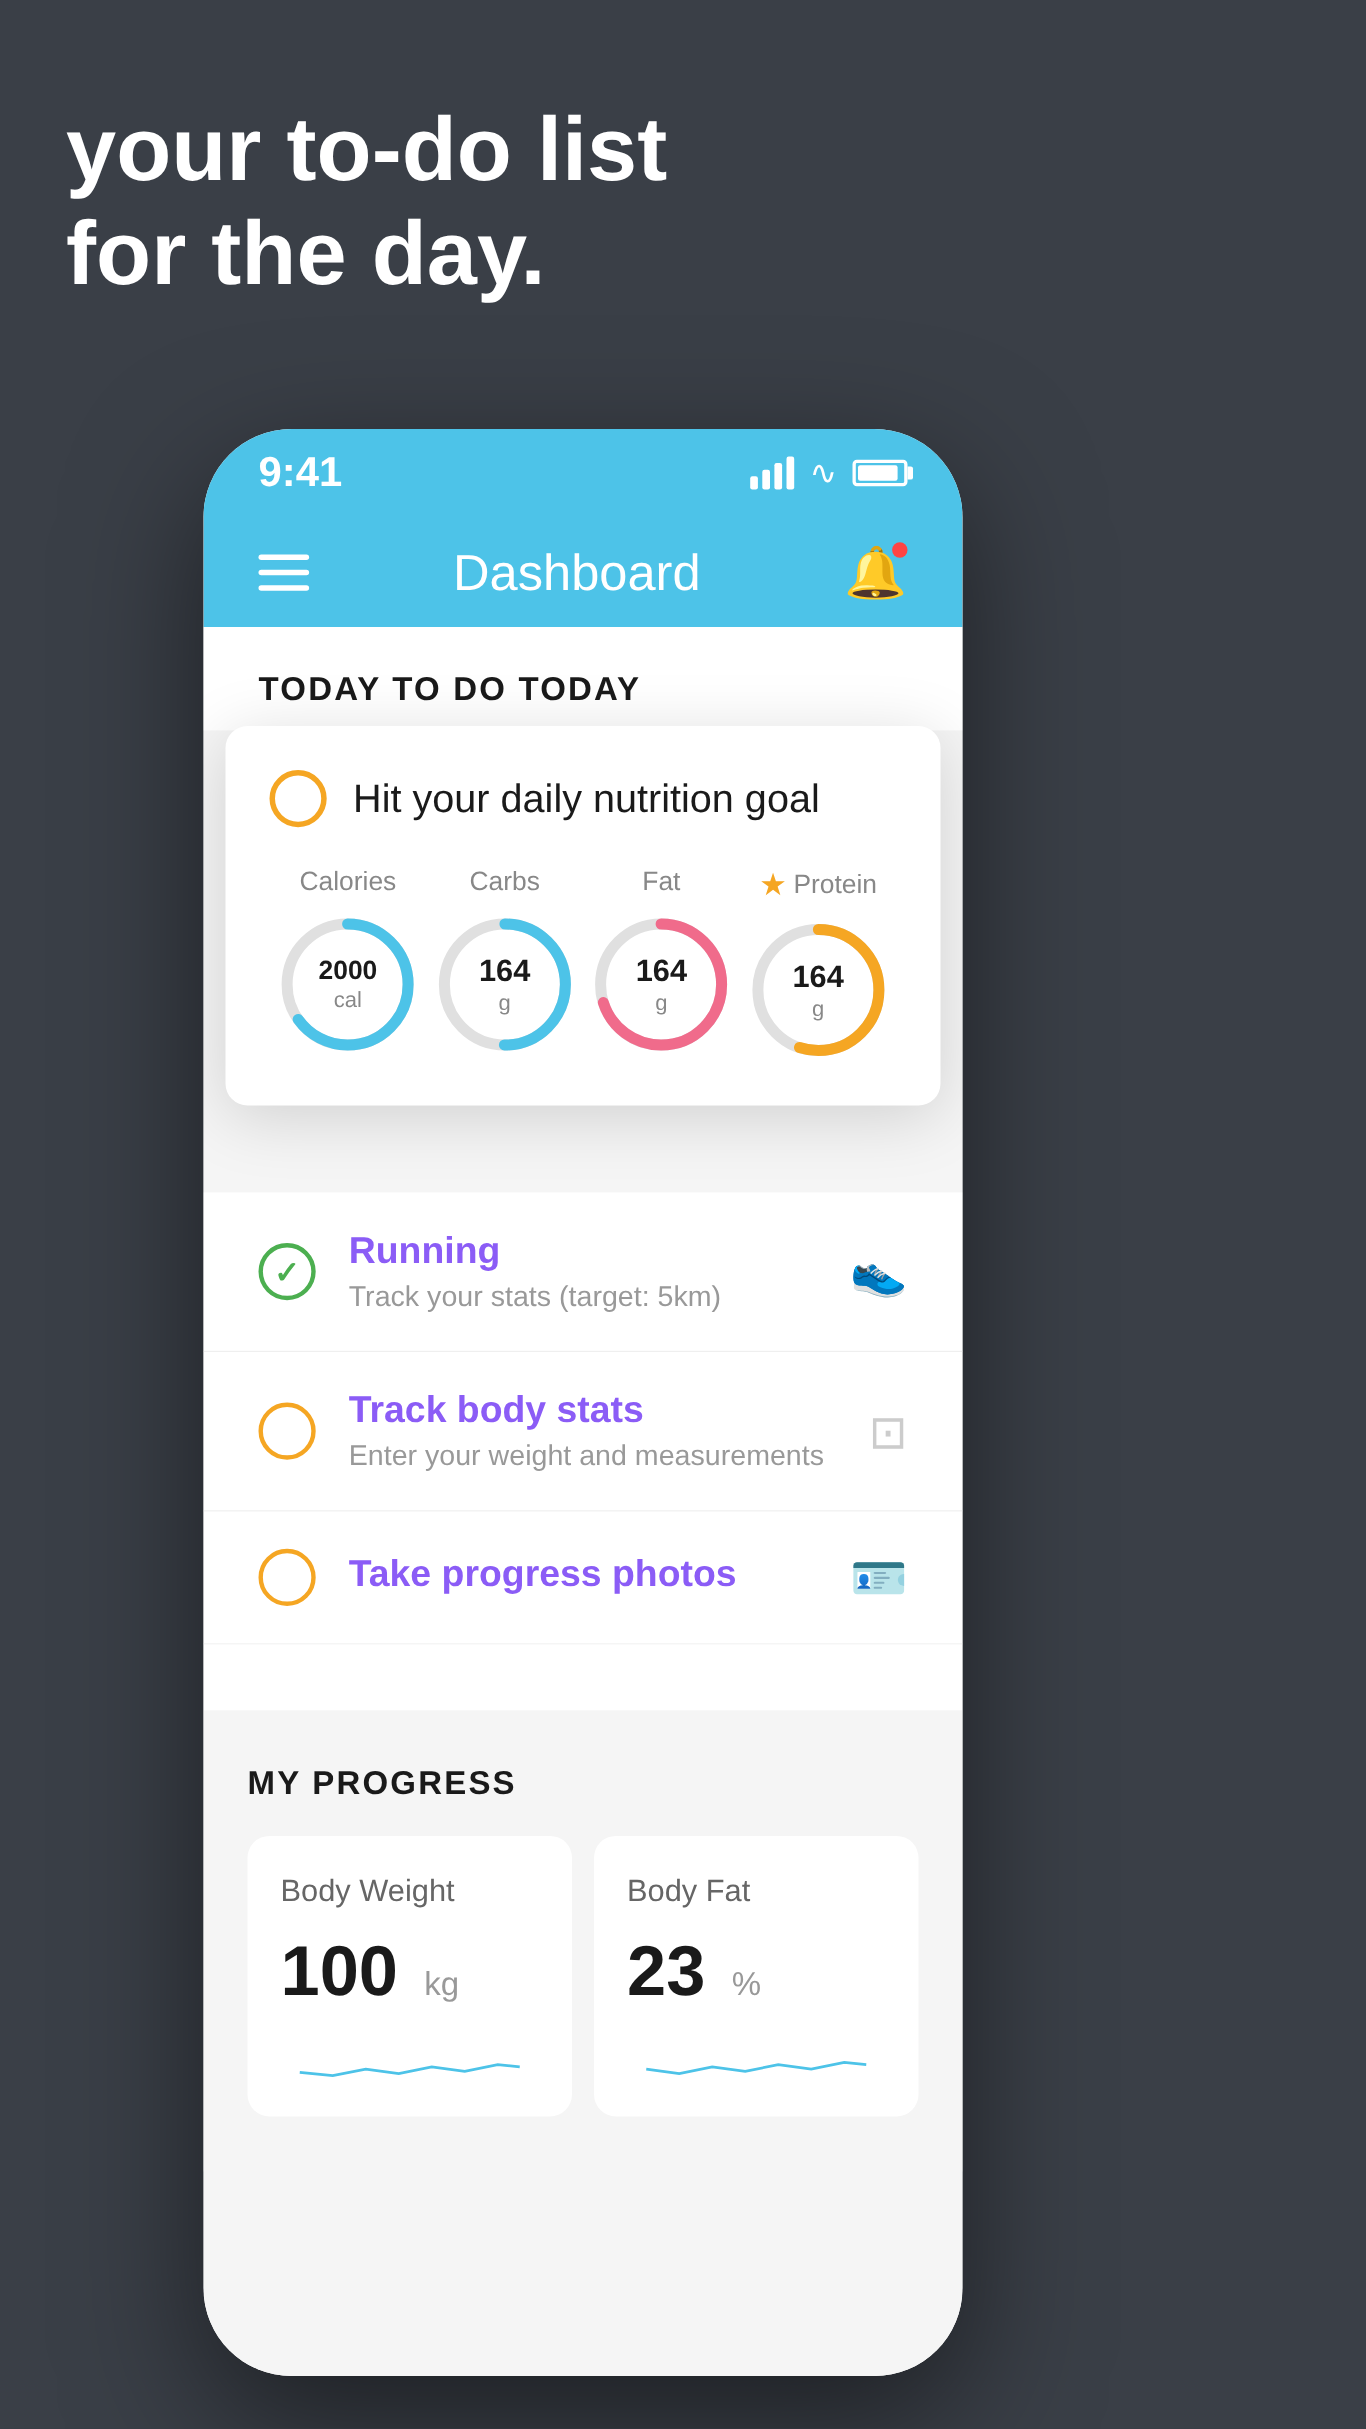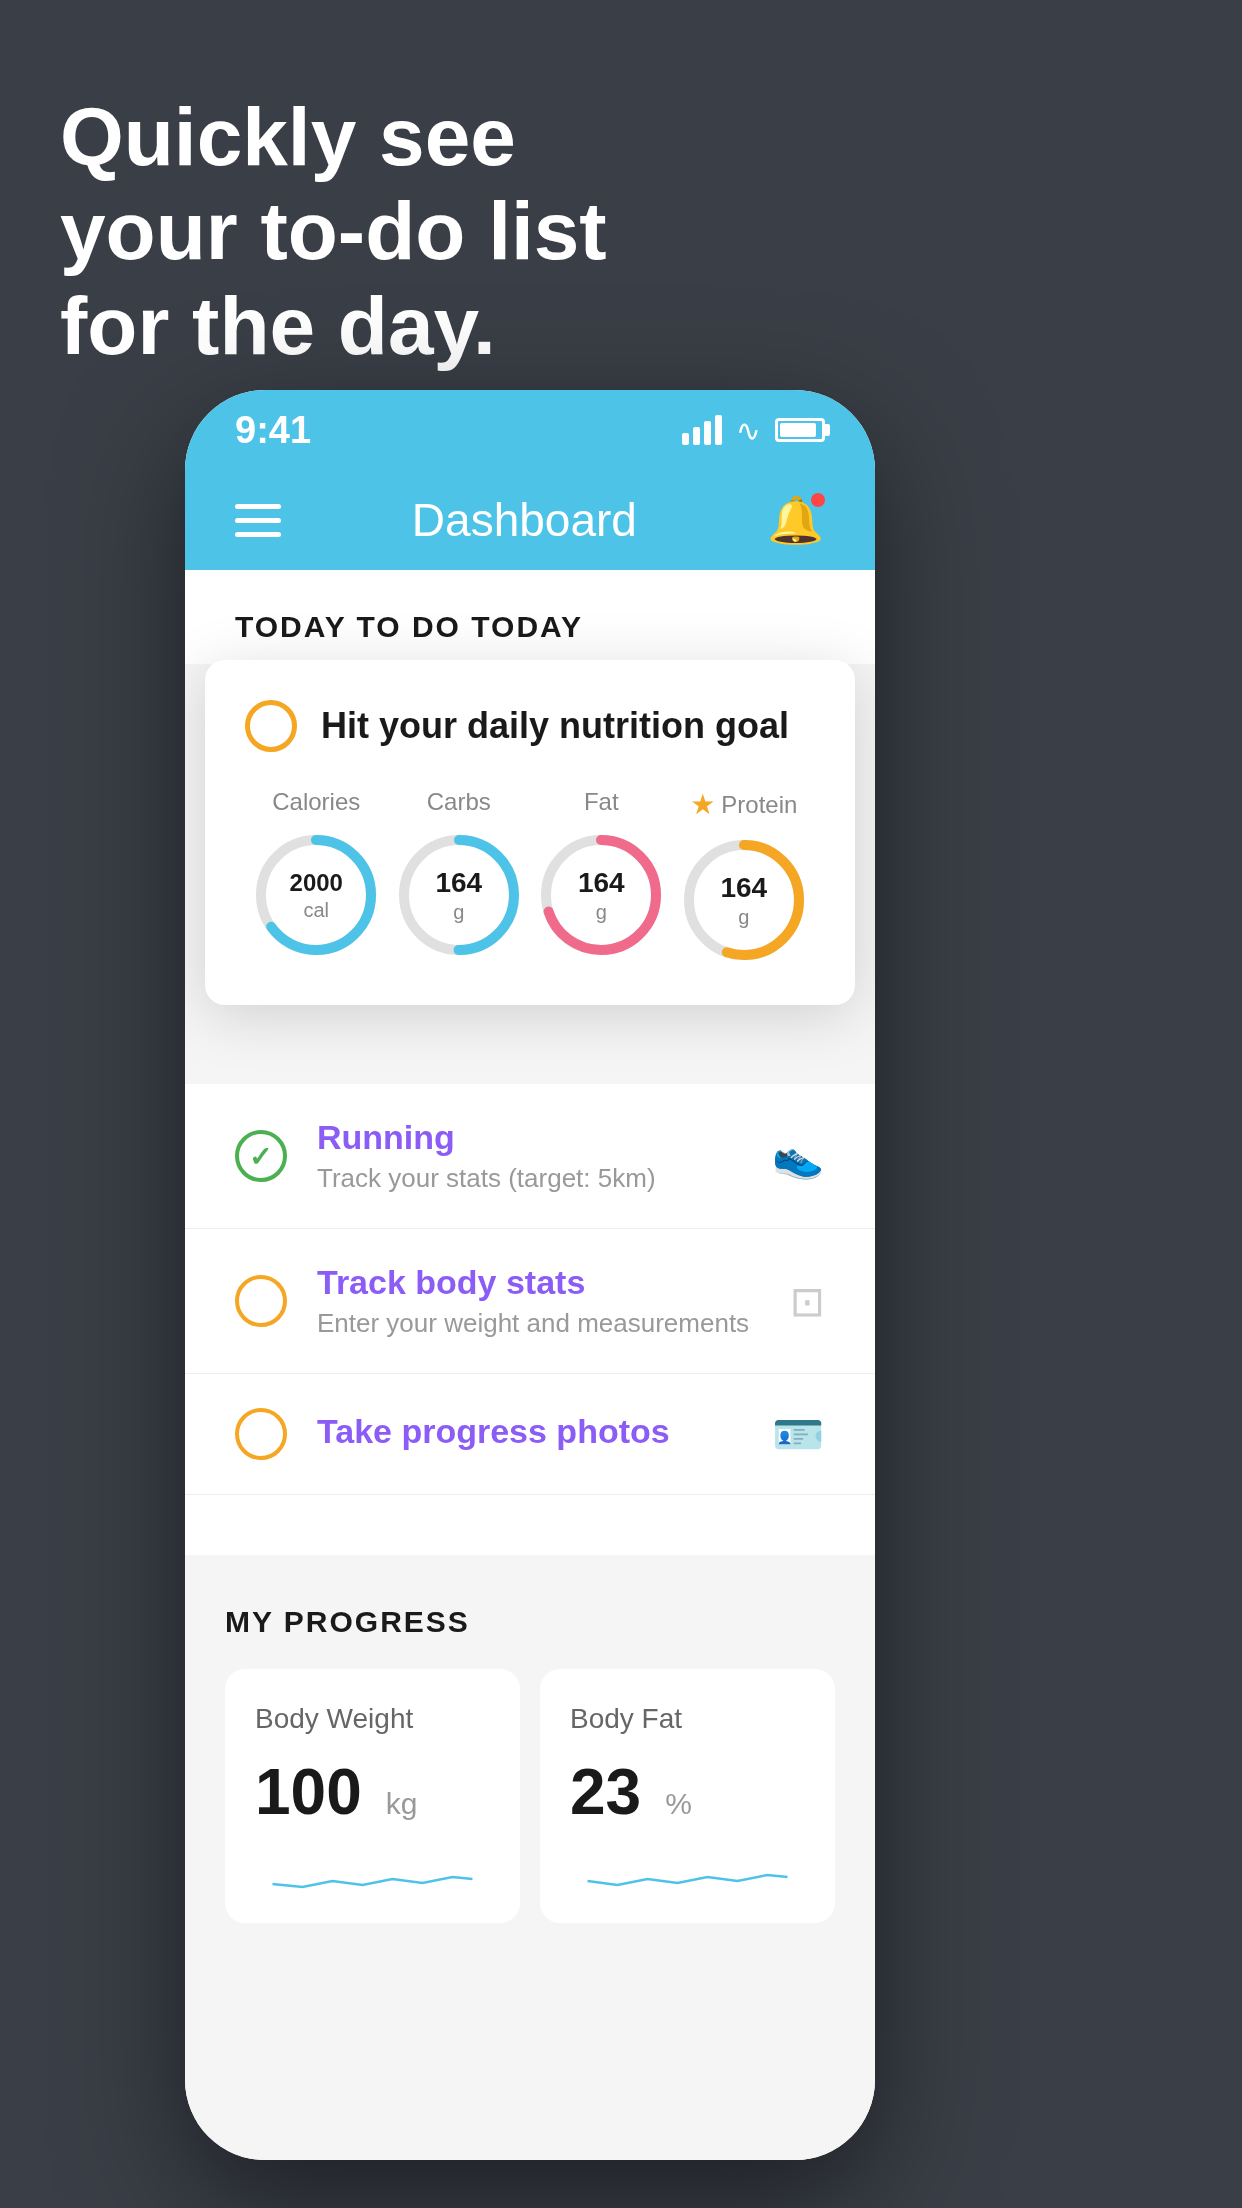--- a/index.html
+++ b/index.html
@@ -352,7 +352,6 @@
 <body>
 
 <div class="headline">
-  <div>Quickly see</div>
   <div>your to-do list</div>
   <div>for the day.</div>
 </div>

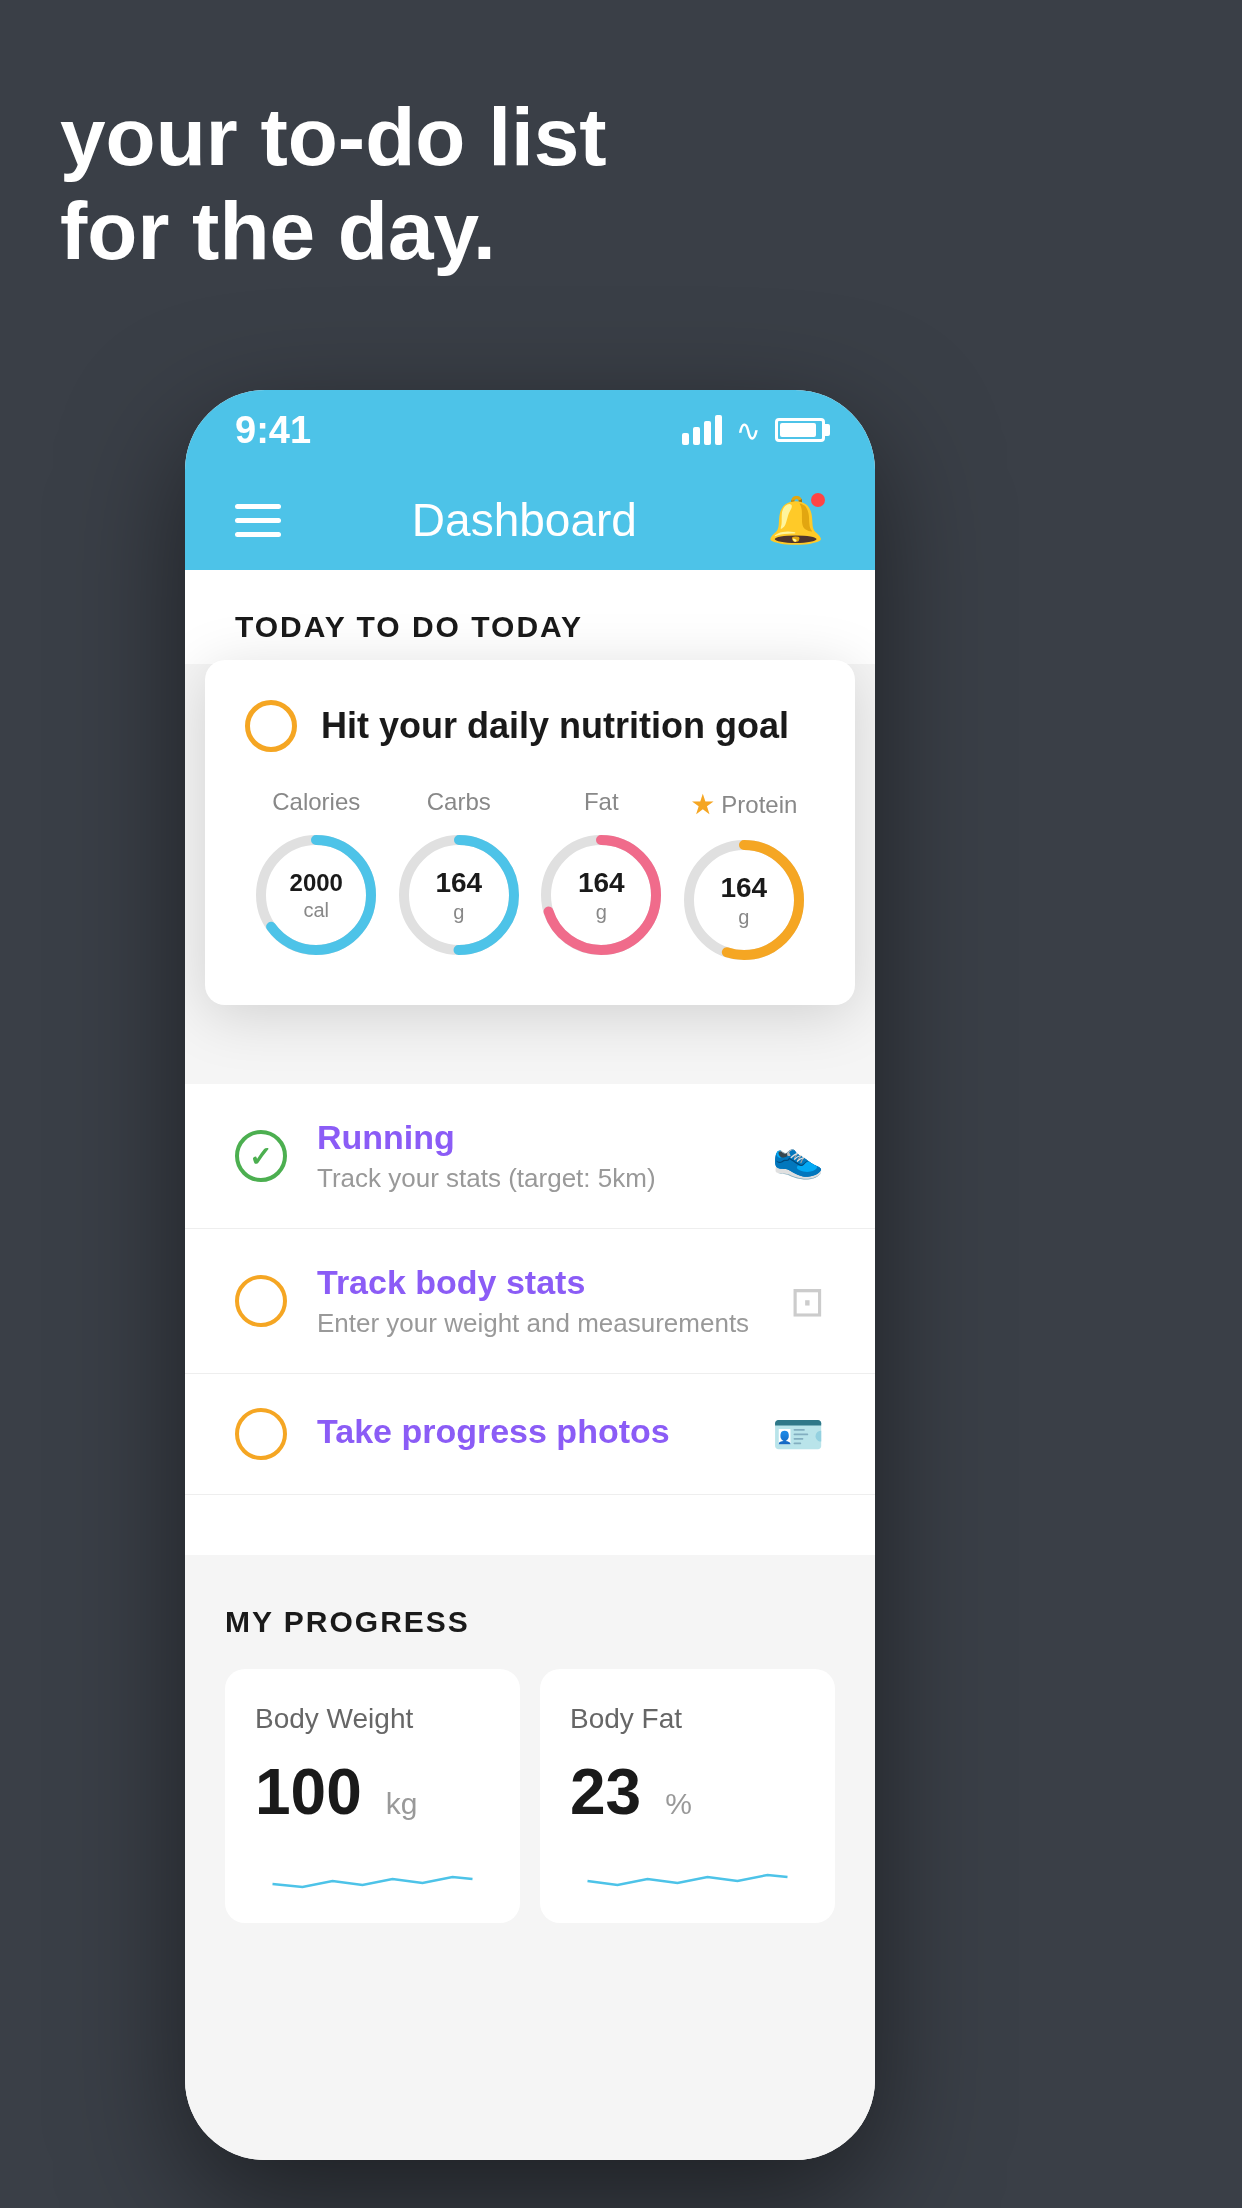--- a/index.html
+++ b/index.html
@@ -192,7 +192,7 @@
     }
     .nutrition-card-title {
       font-size: 36px;
-      font-weight: 700;
+      font-weight: 400;
       color: #1a1a1a;
     }
     .nutrition-circles {

